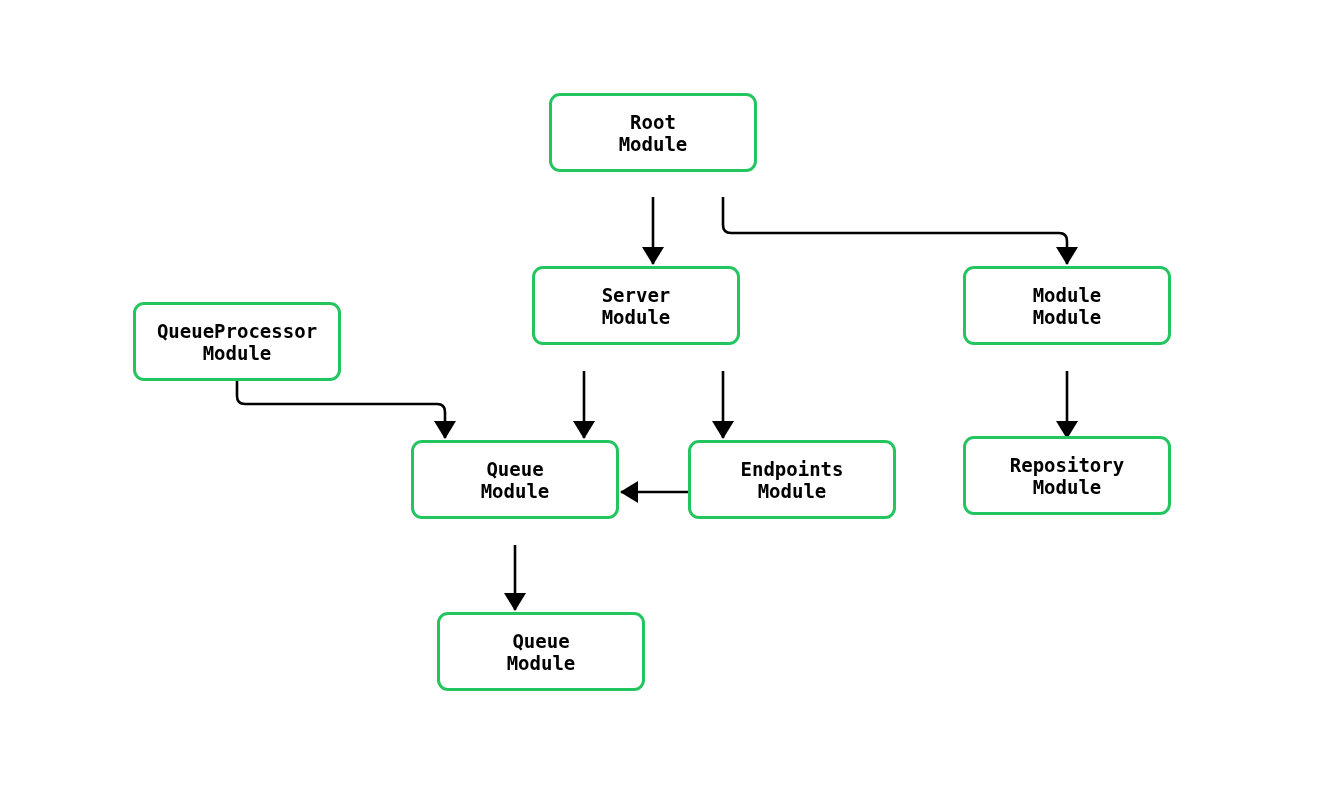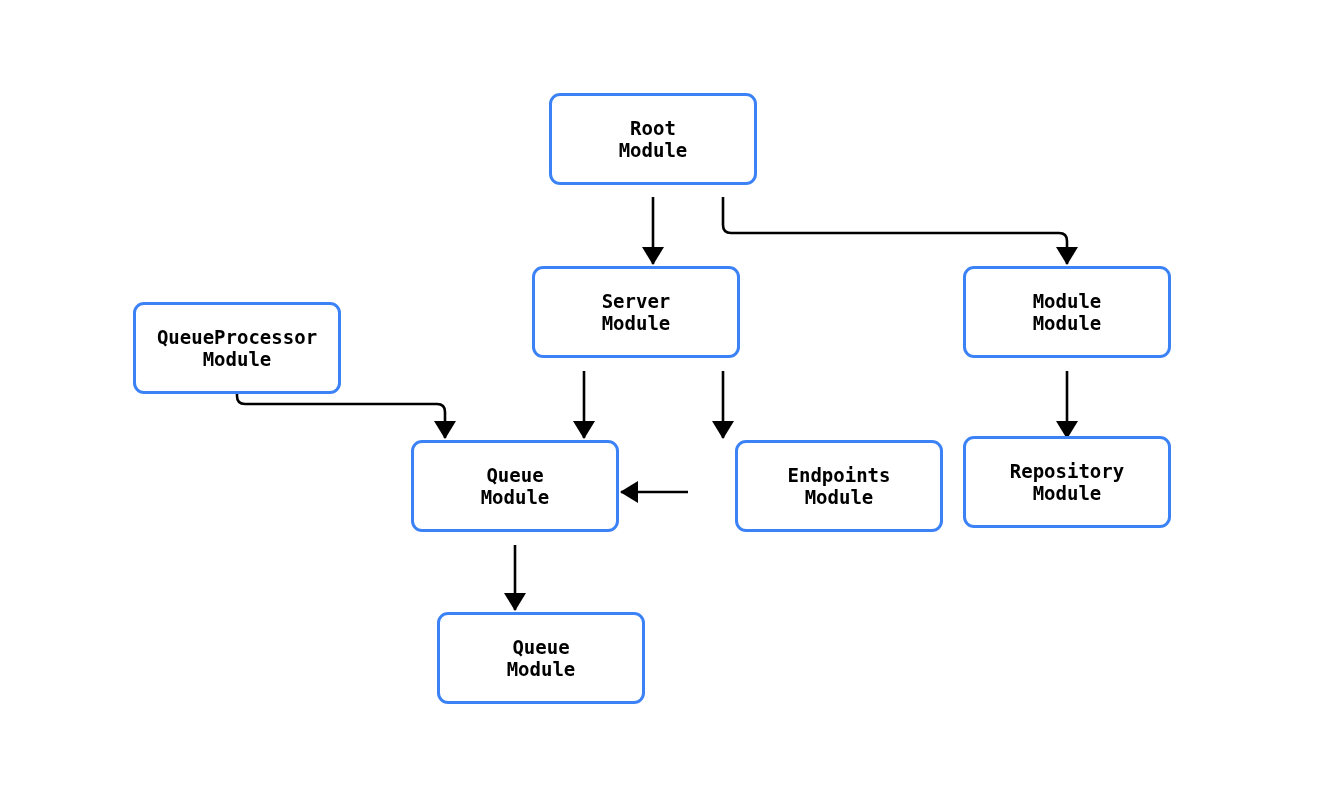--- a/index.html
+++ b/index.html
@@ -25,10 +25,10 @@
   .node {
     position: absolute;
     width: 208px;
-    height: 92px;
+    height: 79px;
     box-sizing: border-box;
     background: #ffffff;
-    border: 3px solid #3b82f6;
+    border: 3px solid #22c55e;
     border-radius: 11px;
     display: flex;
     flex-direction: column;

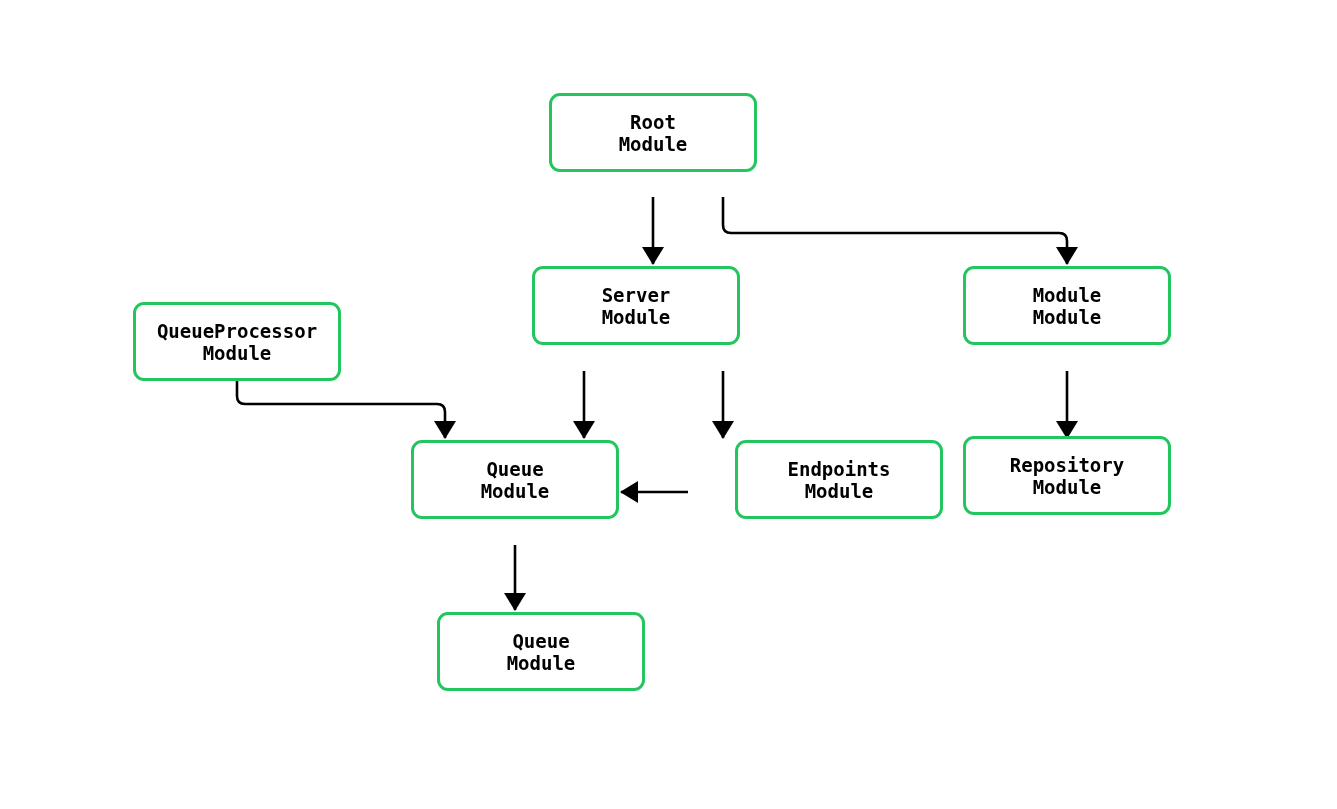--- a/index.html
+++ b/index.html
@@ -48,7 +48,7 @@
   .pos-server        { left: 532px; top: 266px; }
   .pos-global        { left: 963px; top: 266px; }
   .pos-core          { left: 411px; top: 440px; }
-  .pos-endpoints     { left: 688px; top: 440px; margin-left: 47px; }
+  .pos-endpoints     { left: 688px; top: 440px; }
   .pos-repository    { left: 963px; top: 436px; }
   .pos-queue         { left: 411px; top: 612px; margin-left: 26px; }
 

